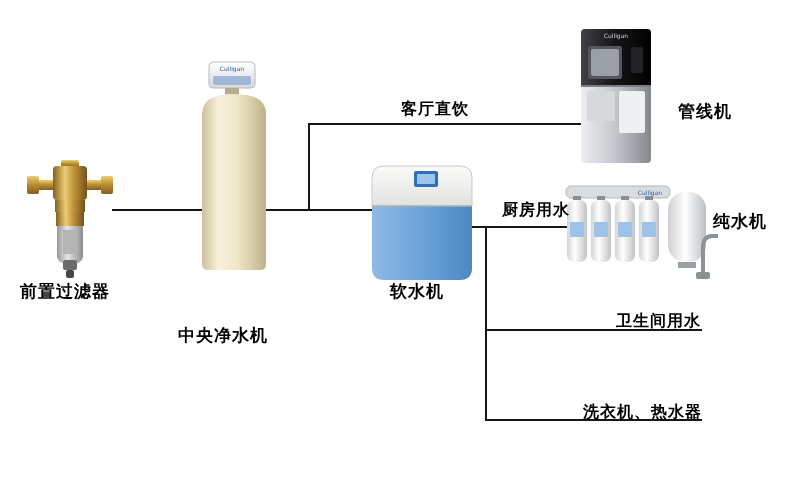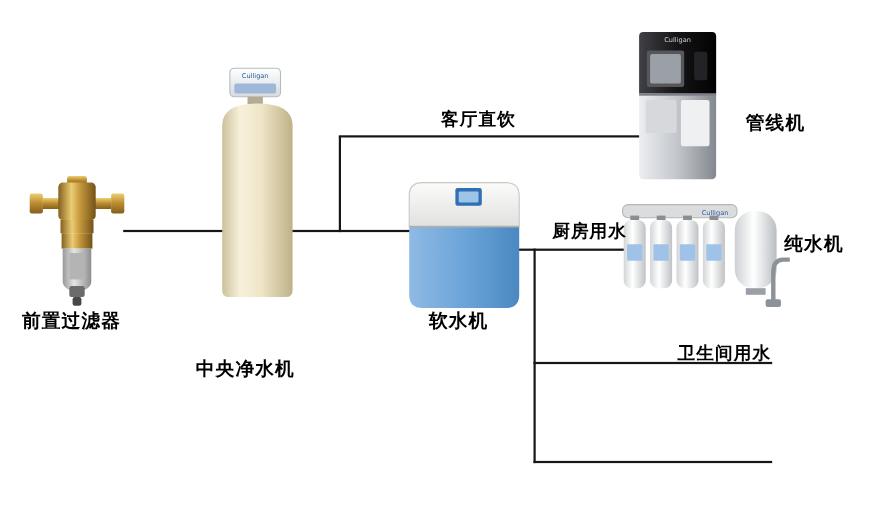--- a/index.html
+++ b/index.html
@@ -179,6 +179,7 @@
   <div class="lbl lbl-pipe" style="left:401px;top:99px;">客厅直饮</div>
   <div class="lbl lbl-pipe" style="left:502px;top:200px;">厨房用水</div>
   <div class="lbl lbl-pipe" style="left:616px;top:311px;">卫生间用水</div>
+  <div class="lbl lbl-pipe" style="left:583px;top:402px;">洗衣机、热水器</div>
 
 </div>
 

